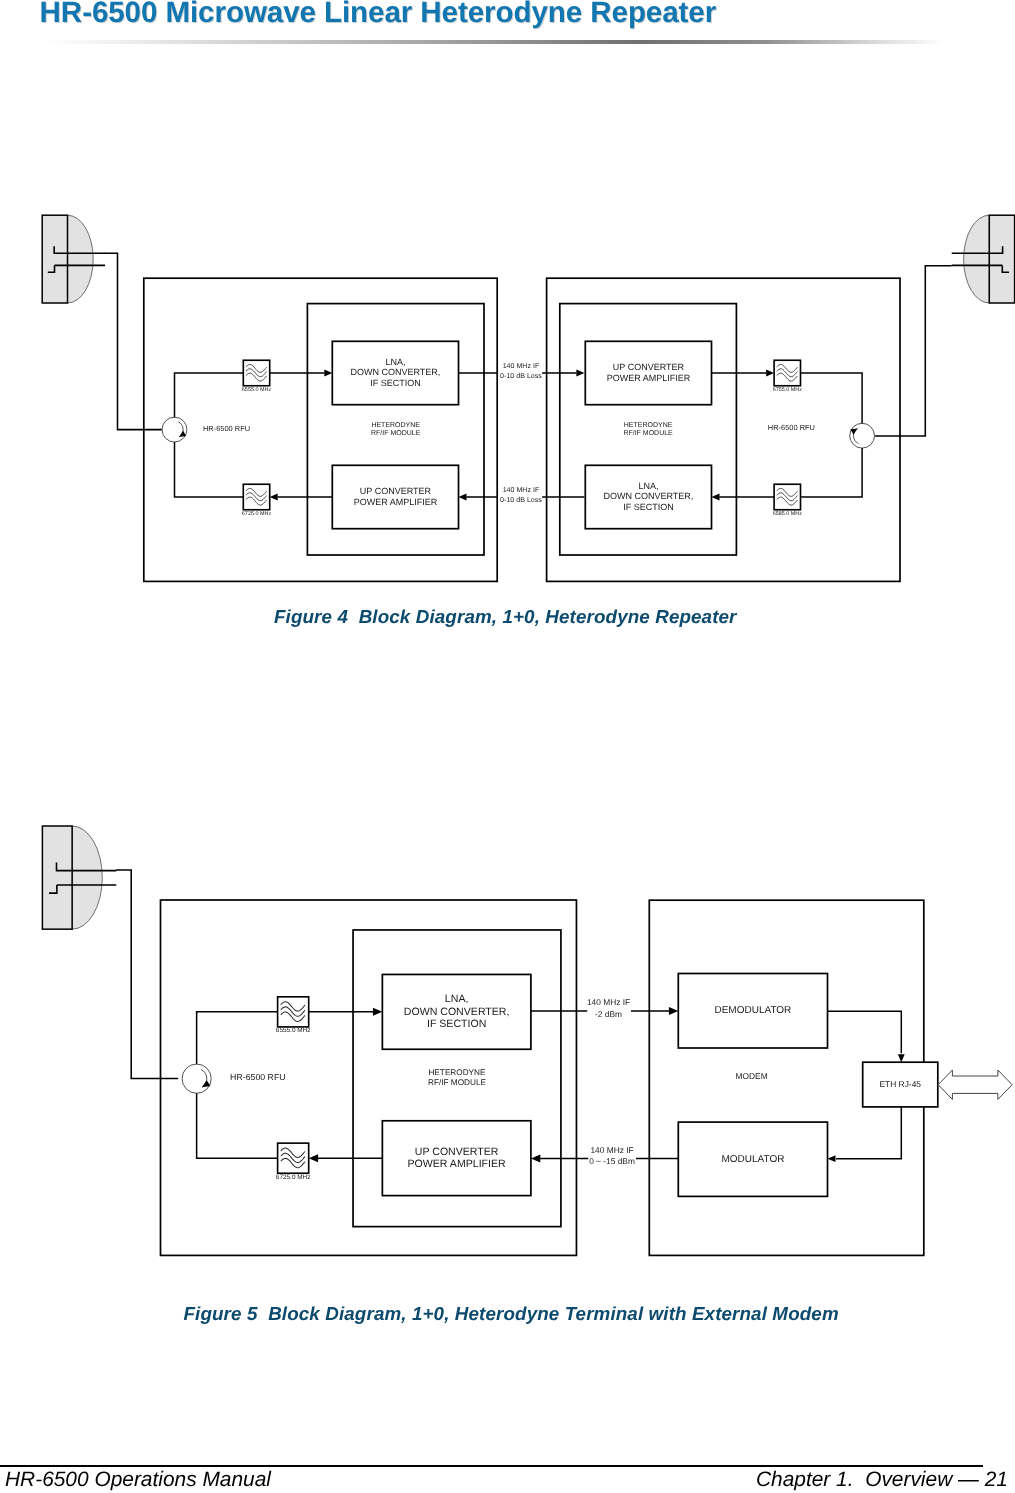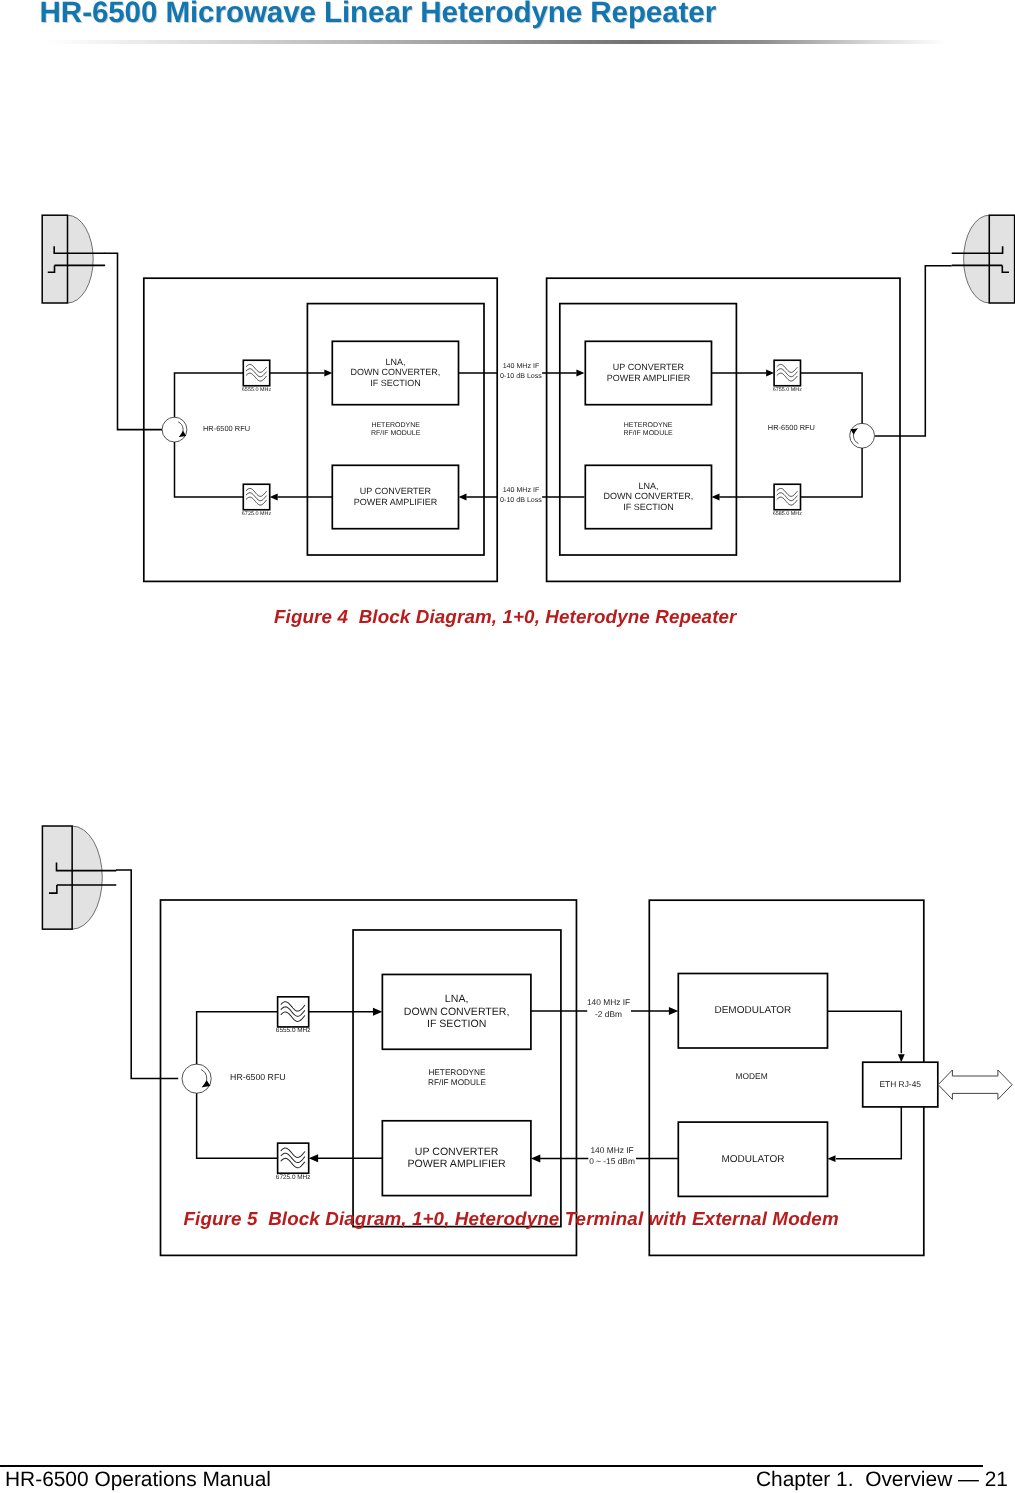--- a/index.html
+++ b/index.html
@@ -9,7 +9,7 @@
              text-shadow:1.0px 1.1px 0.5px rgba(160,160,160,.5);}
   #hdr-rule{position:absolute;left:44px;top:39.5px;width:902px;height:4px;
             background:linear-gradient(to right,rgba(110,110,110,0) 0%,rgba(110,110,110,.10) 8%,rgba(108,108,108,.36) 26%,rgba(105,105,105,.66) 47%,rgba(100,100,100,.92) 66%,rgba(104,104,104,.74) 80%,rgba(110,110,110,.26) 92%,rgba(120,120,120,0) 100%);}
-  .caption{position:absolute;font-style:italic;font-weight:bold;font-size:18.8px;letter-spacing:0.12px;color:#b91c1c;white-space:pre;}
+  .caption{position:absolute;font-style:italic;font-weight:bold;font-size:18.8px;letter-spacing:0.12px;color:#0c4a6e;white-space:pre;}
   #ftr-rule{position:absolute;left:0px;top:1465.3px;width:983px;height:1.3px;background:#000;}
   .ftr{position:absolute;top:1468.5px;font-size:20.9px;line-height:21px;color:#000;white-space:pre;text-align:center;}
   #ftr-left{left:5px;}

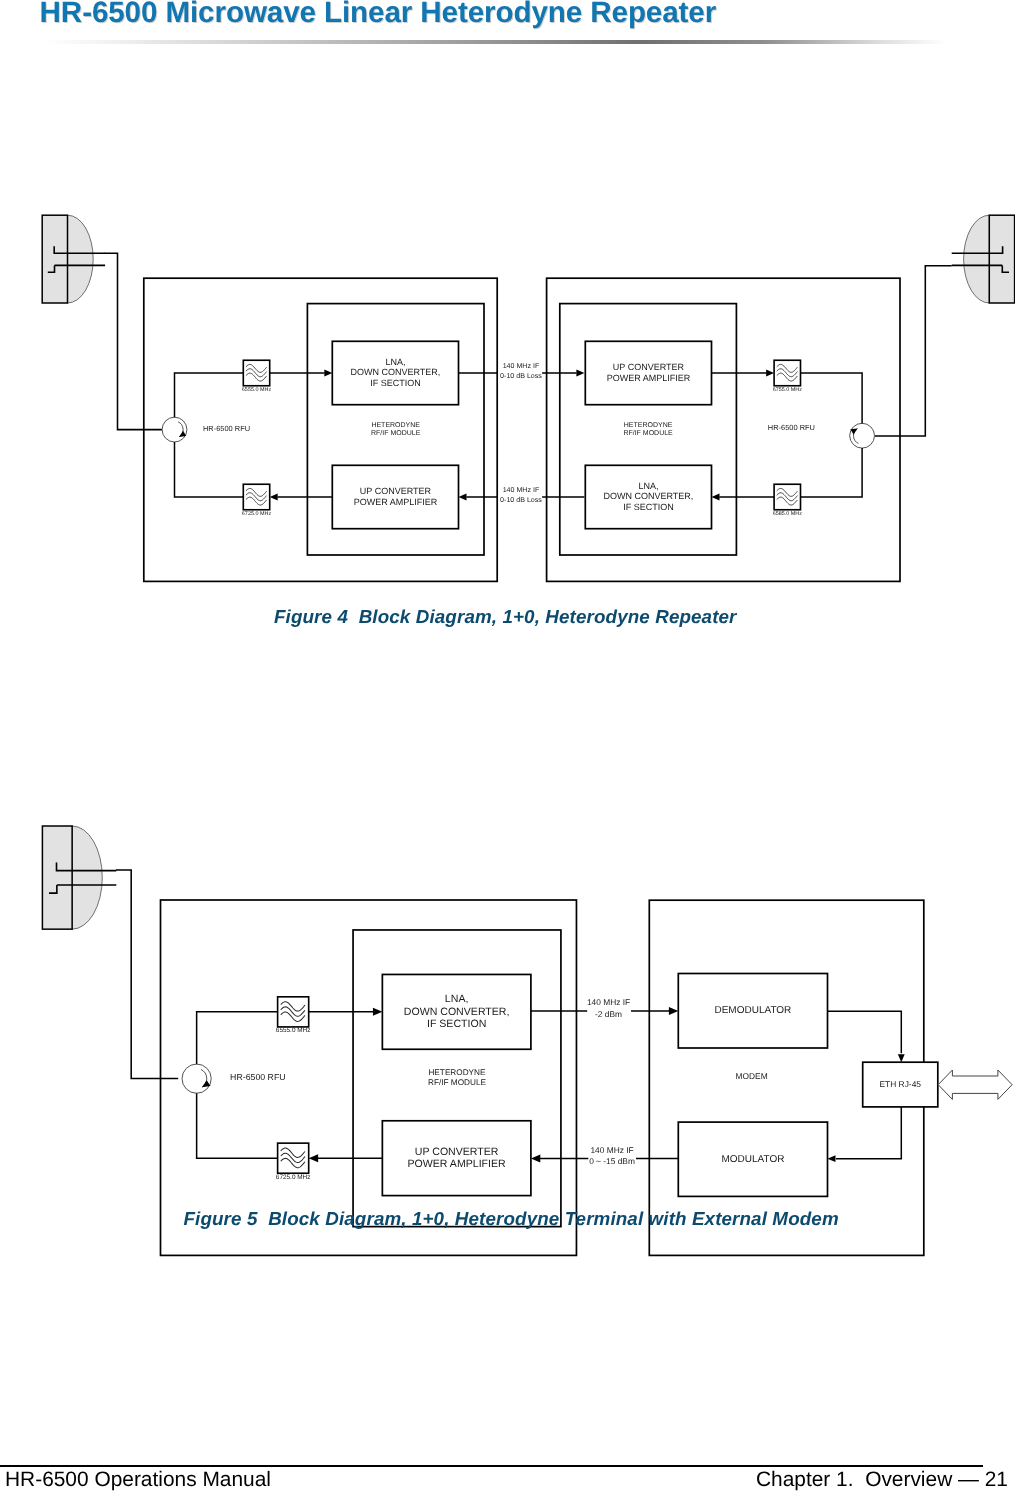--- a/index.html
+++ b/index.html
@@ -206,7 +206,7 @@
 <polygon points="938.20,1084.70 952.40,1070.00 952.40,1076.00 997.90,1076.00 997.90,1070.00 1012.10,1084.70 997.90,1099.40 997.90,1093.40 952.40,1093.40 952.40,1099.40" fill="#fff" stroke="#444" stroke-width="1.0"></polygon>
 </svg>
   <div class="caption" id="cap4" style="left:274px;top:605.5px;">Figure 4  Block Diagram, 1+0, Heterodyne Repeater</div>
-  <div class="caption" id="cap5" style="left:183.5px;top:1208px;text-align:center;">Figure 5  Block Diagram, 1+0, Heterodyne Terminal with External Modem</div>
+  <div class="caption" id="cap5" style="left:183.5px;top:1303px;text-align:center;">Figure 5  Block Diagram, 1+0, Heterodyne Terminal with External Modem</div>
   <div id="ftr-rule"></div>
   <div class="ftr" id="ftr-left">HR-6500 Operations Manual</div>
   <div class="ftr" id="ftr-right">Chapter 1.  Overview — 21</div>

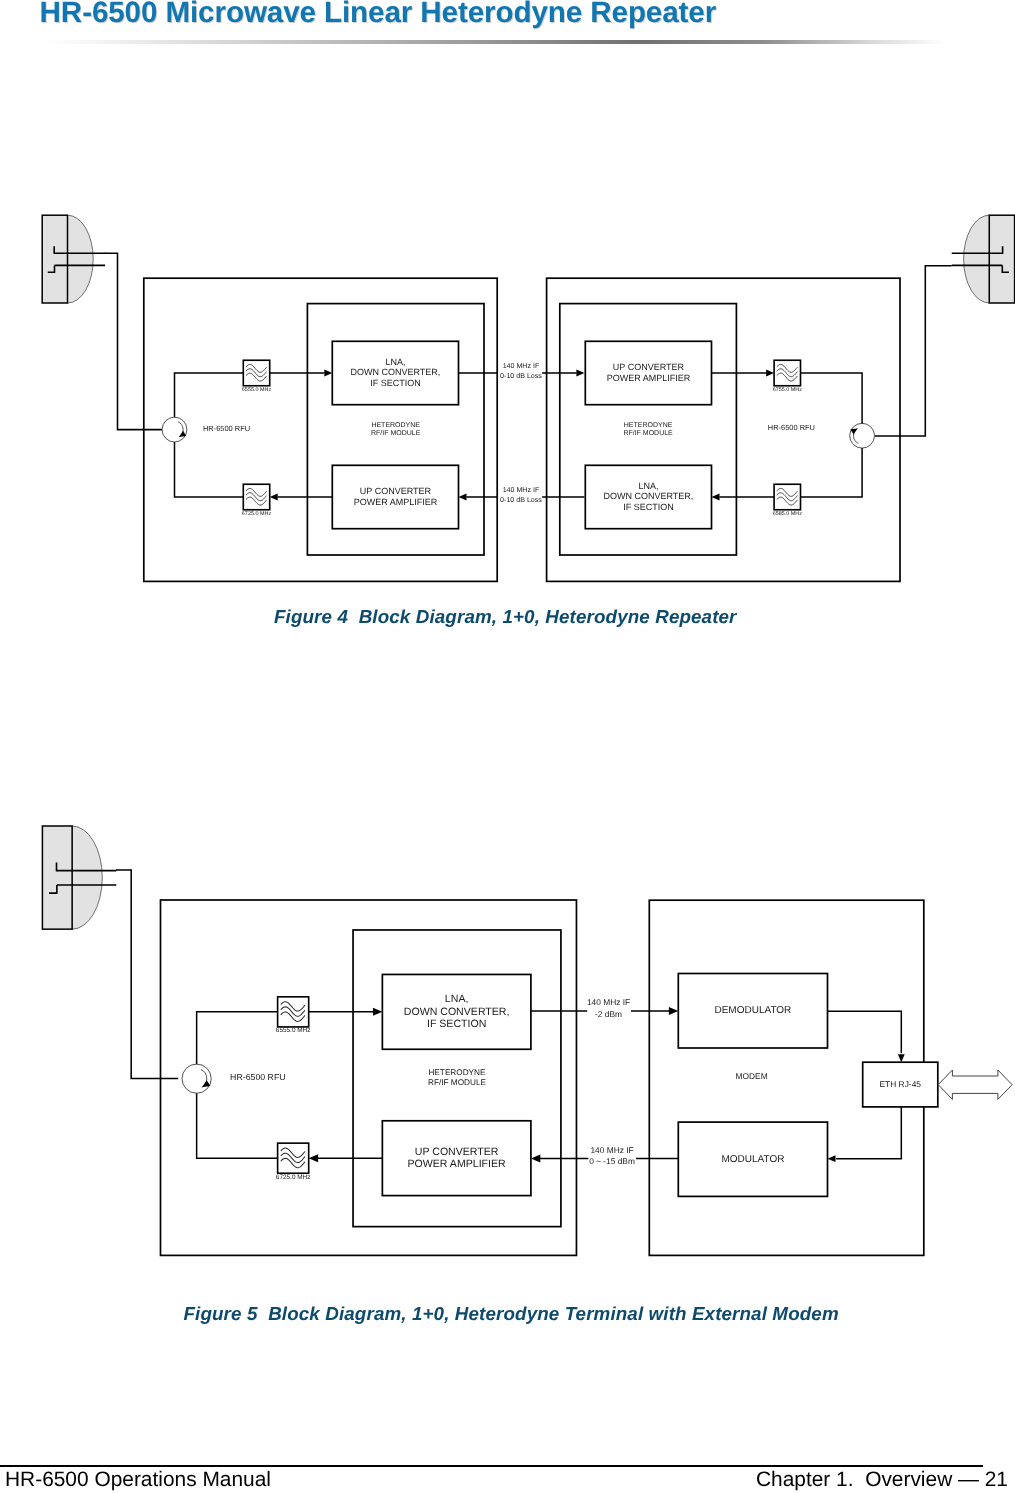--- a/index.html
+++ b/index.html
@@ -11,7 +11,7 @@
             background:linear-gradient(to right,rgba(110,110,110,0) 0%,rgba(110,110,110,.10) 8%,rgba(108,108,108,.36) 26%,rgba(105,105,105,.66) 47%,rgba(100,100,100,.92) 66%,rgba(104,104,104,.74) 80%,rgba(110,110,110,.26) 92%,rgba(120,120,120,0) 100%);}
   .caption{position:absolute;font-style:italic;font-weight:bold;font-size:18.8px;letter-spacing:0.12px;color:#0c4a6e;white-space:pre;}
   #ftr-rule{position:absolute;left:0px;top:1465.3px;width:983px;height:1.3px;background:#000;}
-  .ftr{position:absolute;top:1468.5px;font-size:20.9px;line-height:21px;color:#000;white-space:pre;text-align:center;}
+  .ftr{position:absolute;top:1468.5px;font-style:italic;font-size:20.9px;line-height:21px;color:#000;white-space:pre;text-align:center;}
   #ftr-left{left:5px;}
   #ftr-right{left:756px;}
   svg{position:absolute;left:0;top:0;overflow:visible;}

